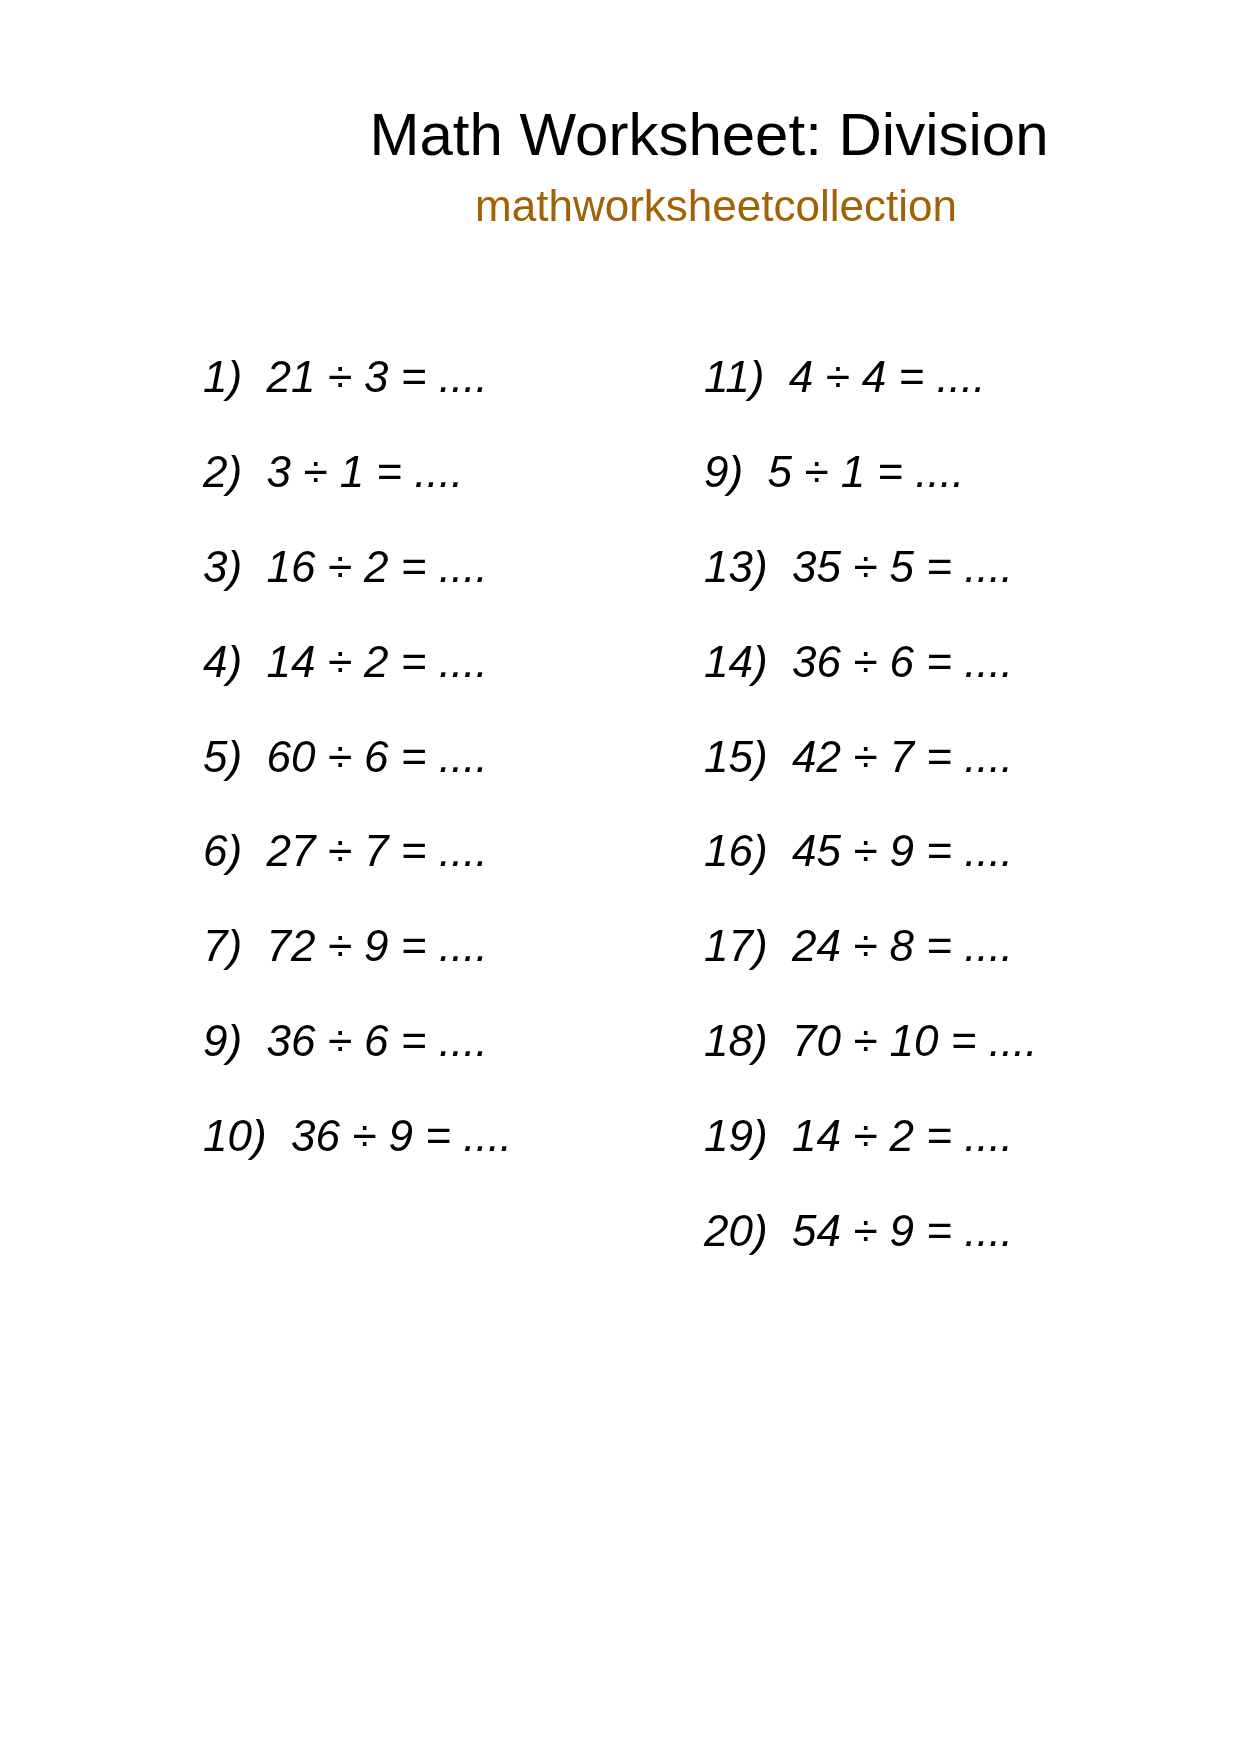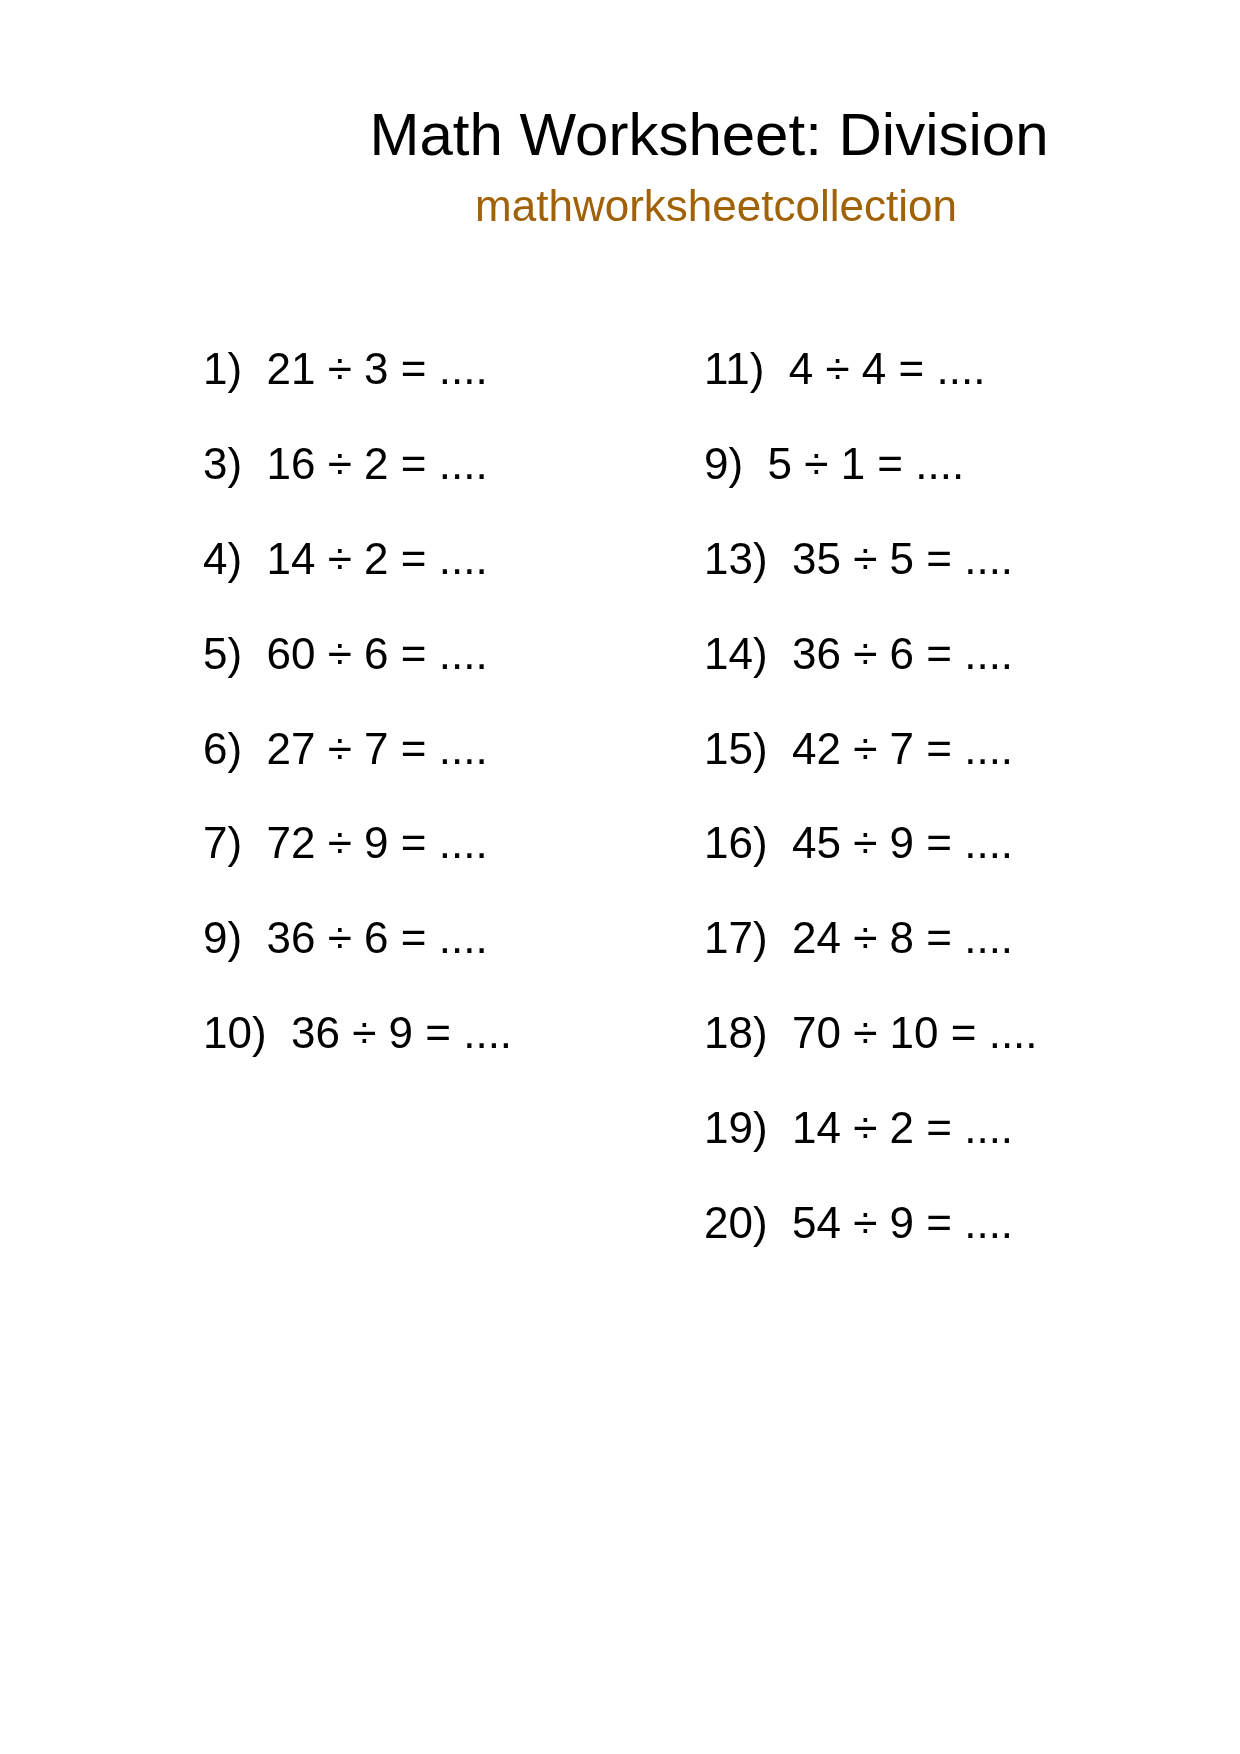--- a/index.html
+++ b/index.html
@@ -41,7 +41,8 @@
     }
     .column {
       position: absolute;
-      top: 343px;
+      top: 351px;
+      font-style: italic;
     }
     .col-left { left: 203px; }
     .col-right { left: 704px; }

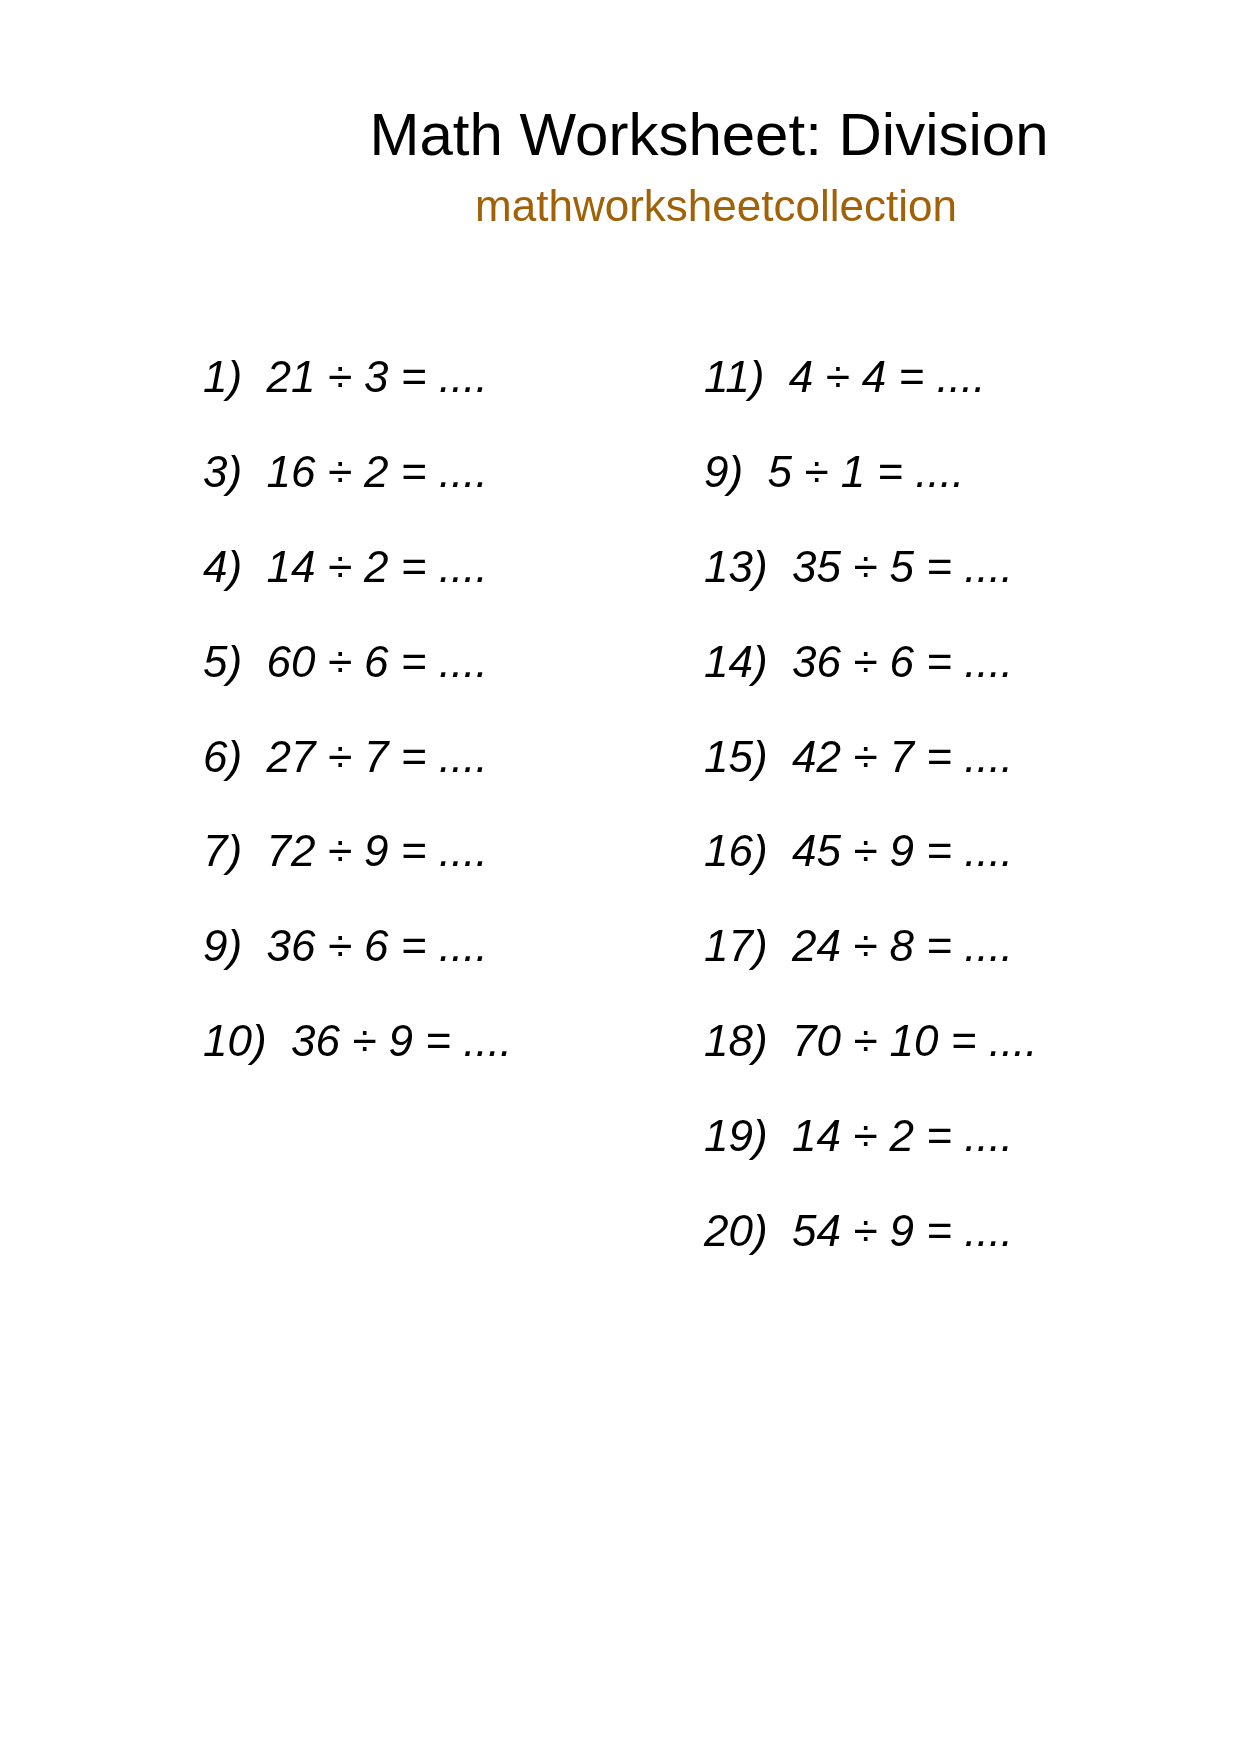--- a/index.html
+++ b/index.html
@@ -62,6 +62,7 @@
 
   <div class="column col-left">
     <div class="problem">1)  21 ÷ 3 = ....</div>
+    <div class="problem">2)  3 ÷ 1 = ....</div>
     <div class="problem">3)  16 ÷ 2 = ....</div>
     <div class="problem">4)  14 ÷ 2 = ....</div>
     <div class="problem">5)  60 ÷ 6 = ....</div>

